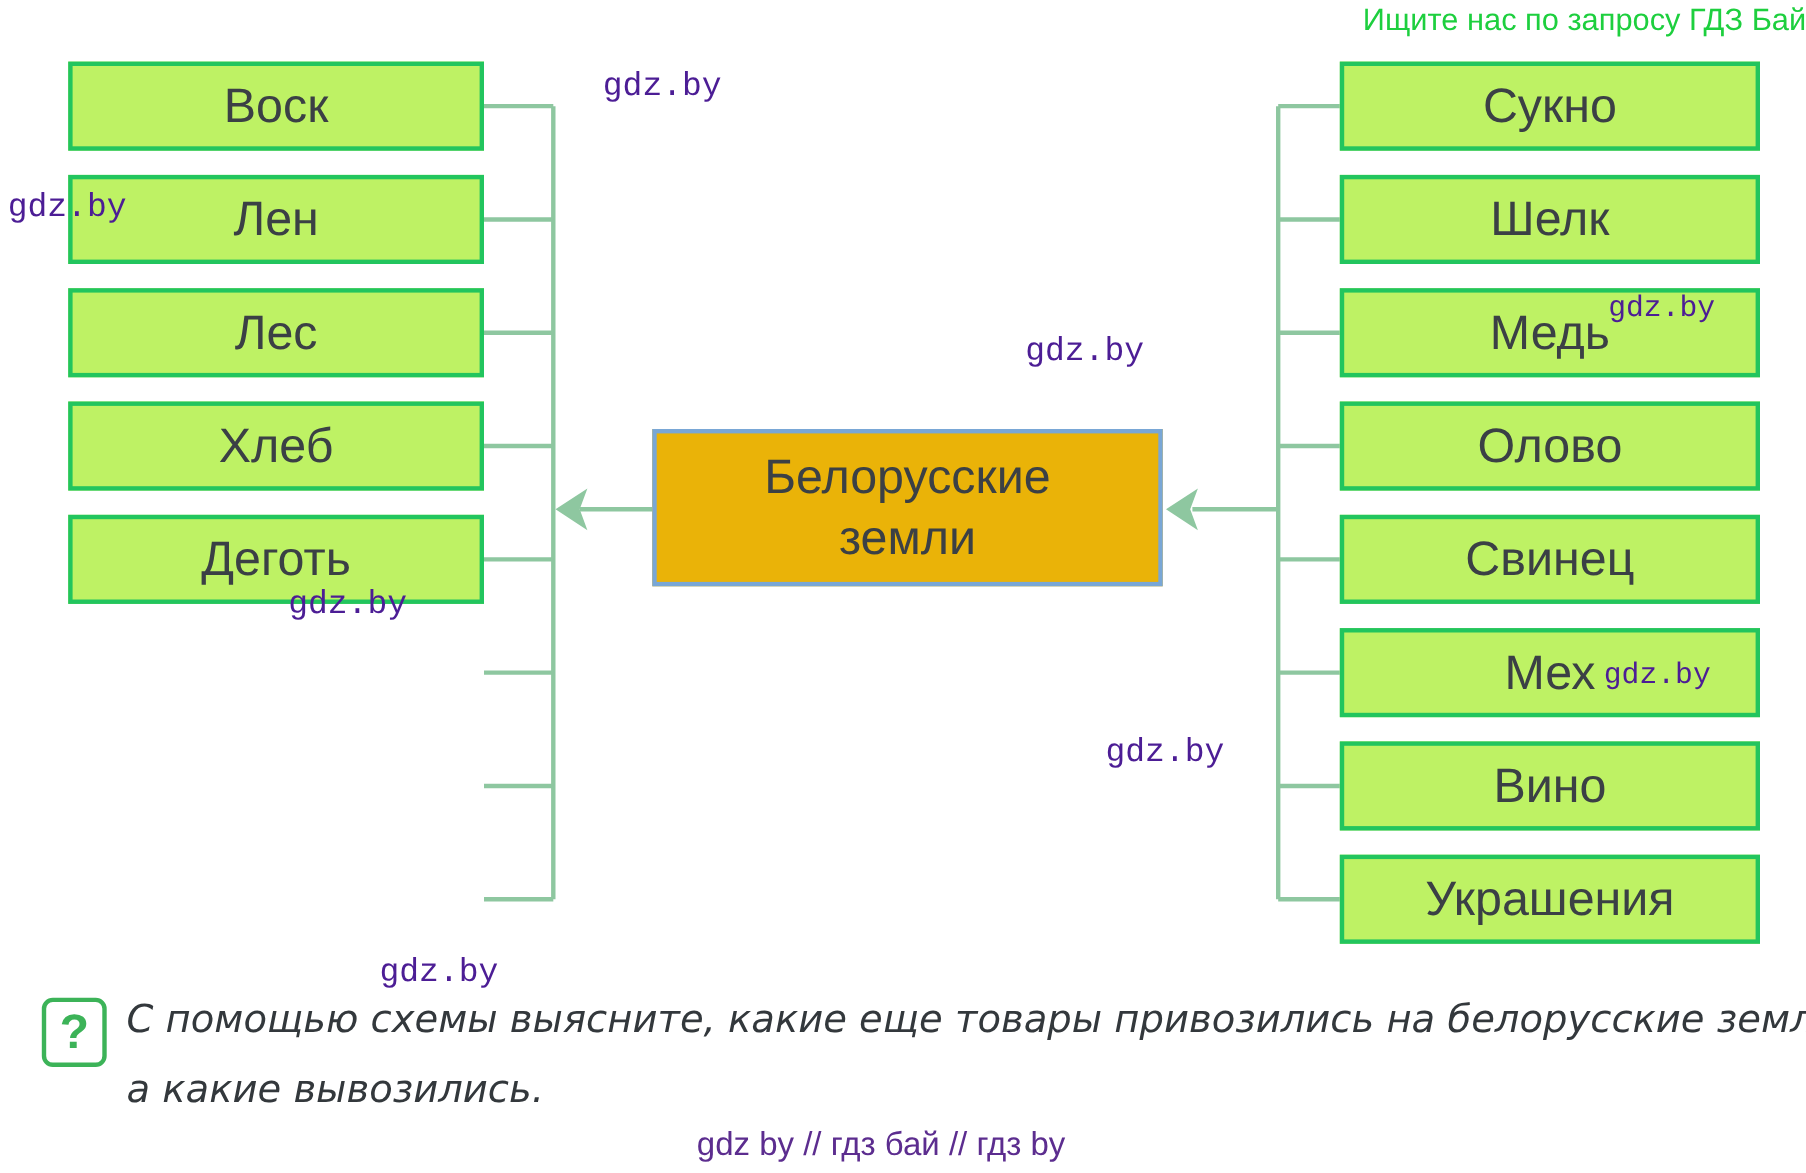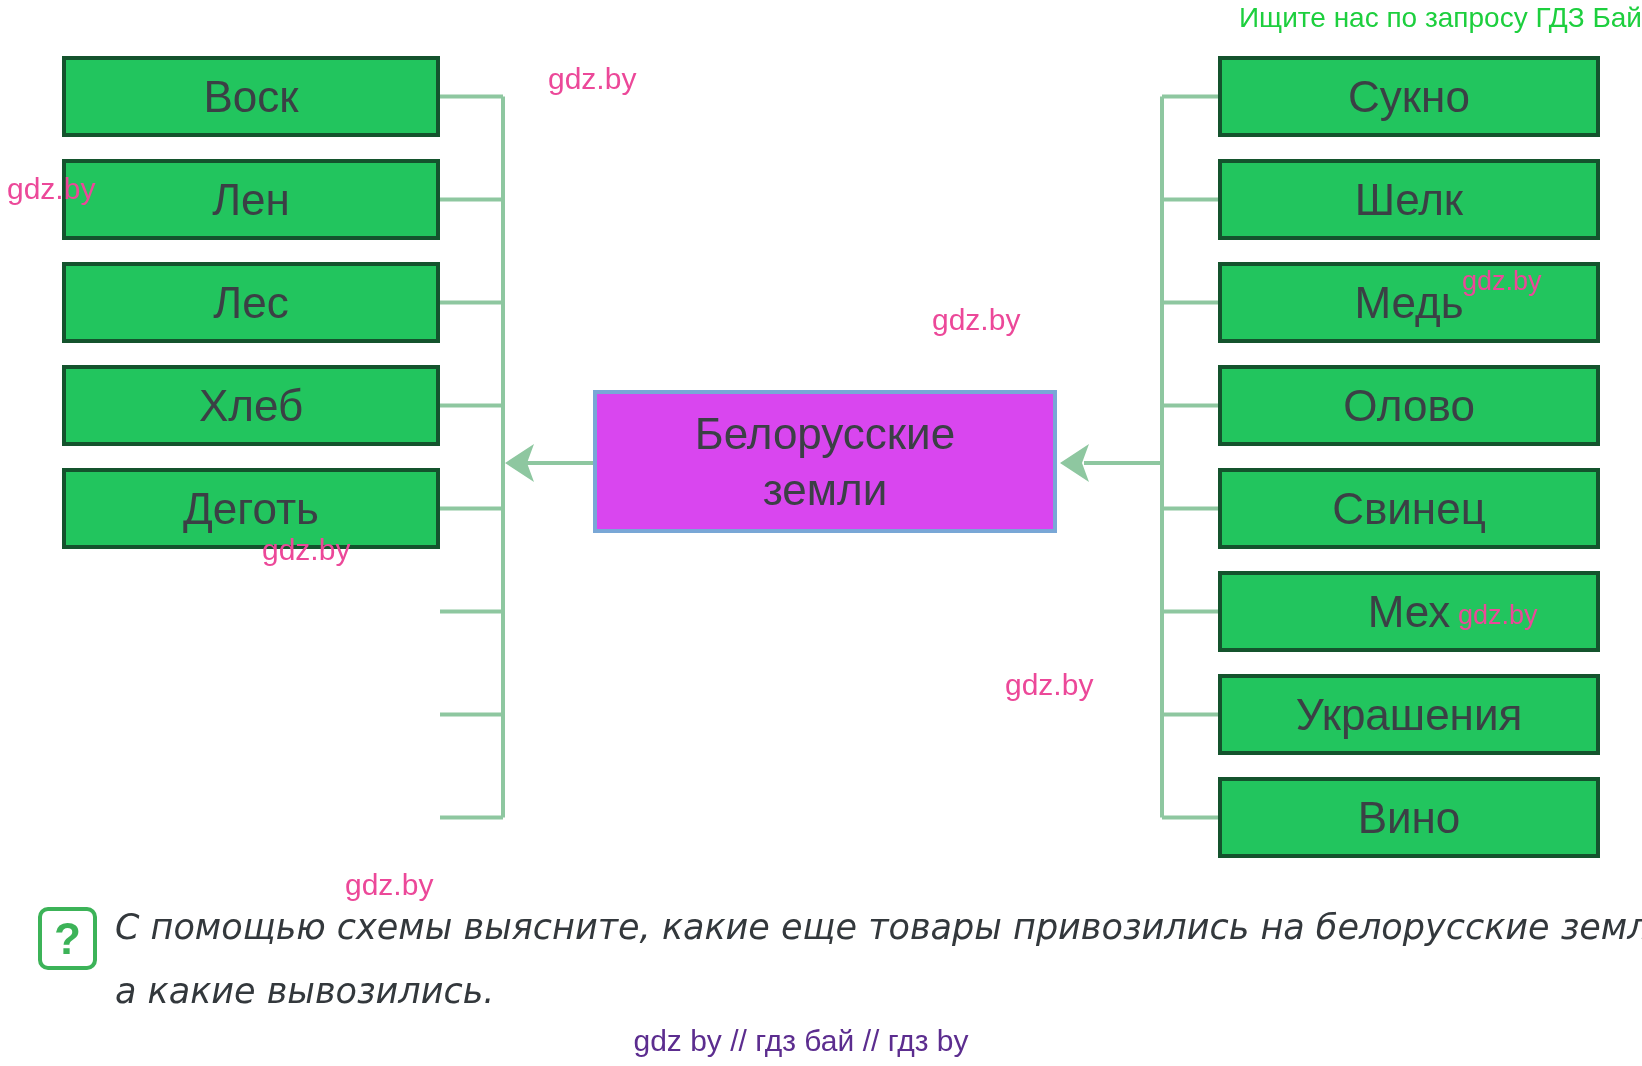--- a/index.html
+++ b/index.html
@@ -23,7 +23,7 @@
   .col-left{left:62px;top:56px;width:378px;}
   .col-right{left:1218px;top:56px;width:382px;}
   .gbox{
-    box-sizing:border-box;height:81px;background:#22c55e;border:4px solid #14532d;
+    box-sizing:border-box;height:81px;background:#bef264;border:4px solid #22c55e;
     display:flex;align-items:center;justify-content:center;
   }
   .gbox span{font-size:44px;color:#3b4045;}

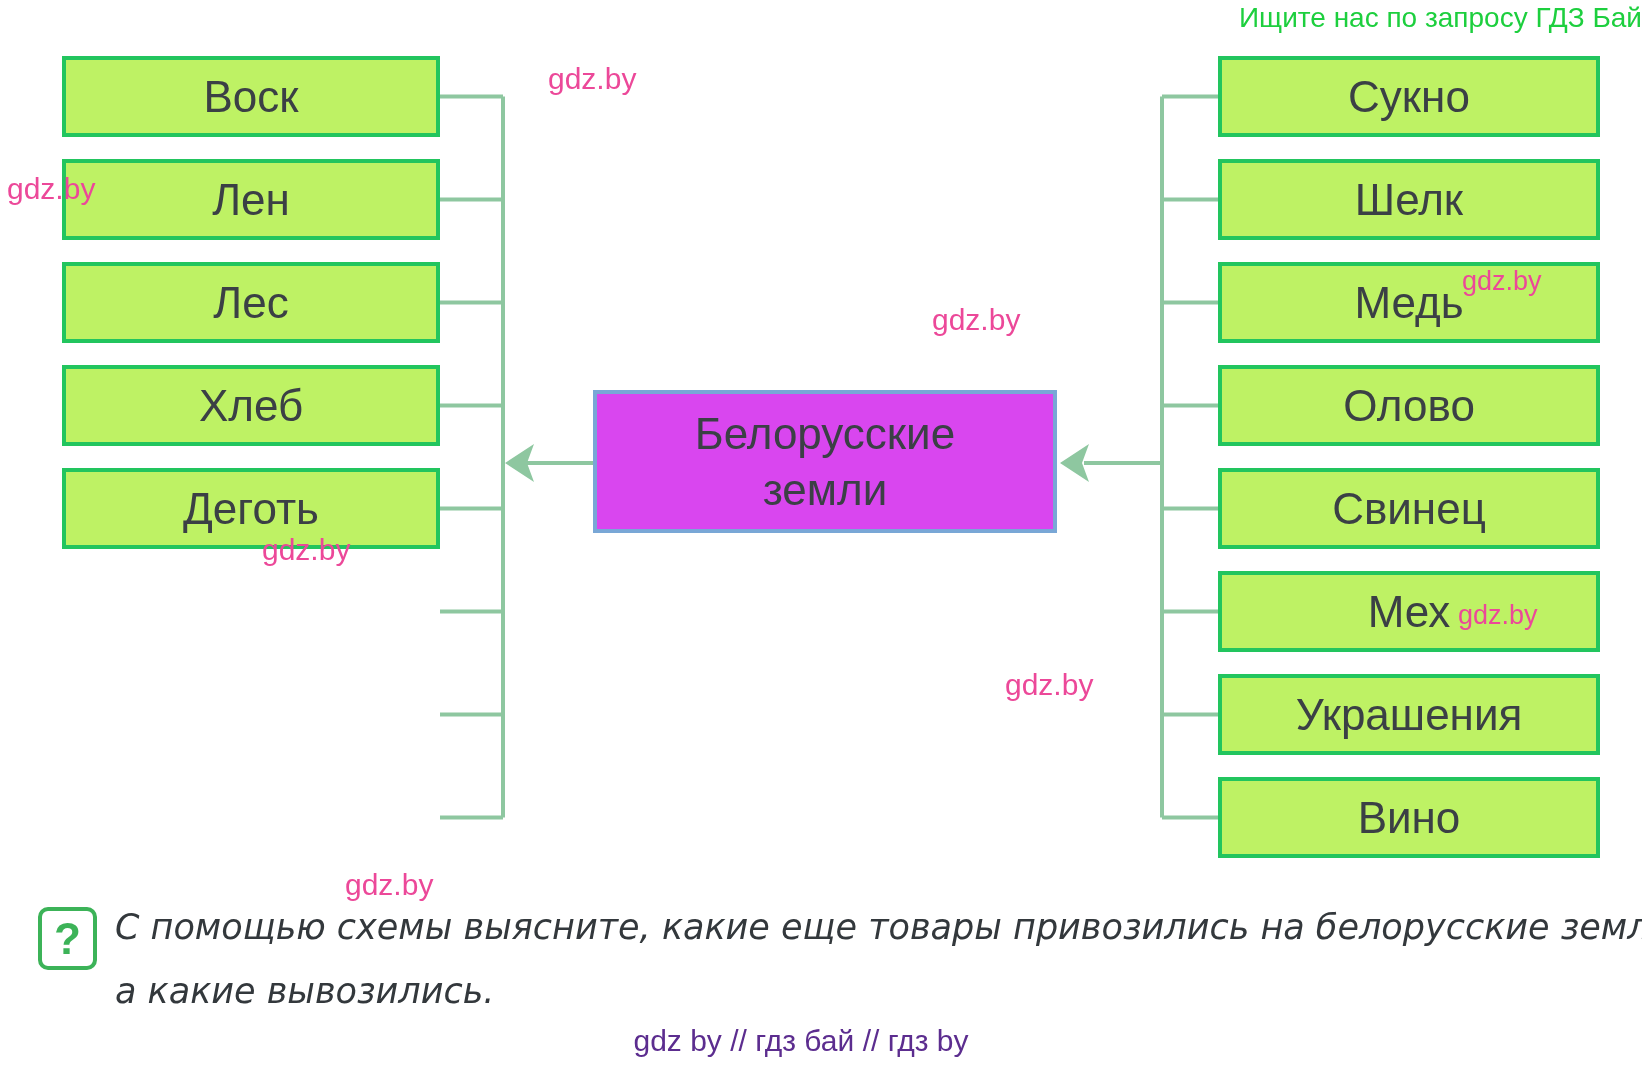--- a/index.html
+++ b/index.html
@@ -14,8 +14,8 @@
   }
   
   .wm{
-    position:absolute;color:#ec4899;font-size:30px;white-space:nowrap;
-    font-family:Liberation Sans, sans-serif;
+    position:absolute;color:#4c1d95;font-size:30px;white-space:nowrap;
+    font-family:Liberation Mono, monospace;
   }
   .wm.small{font-size:27px;}
   

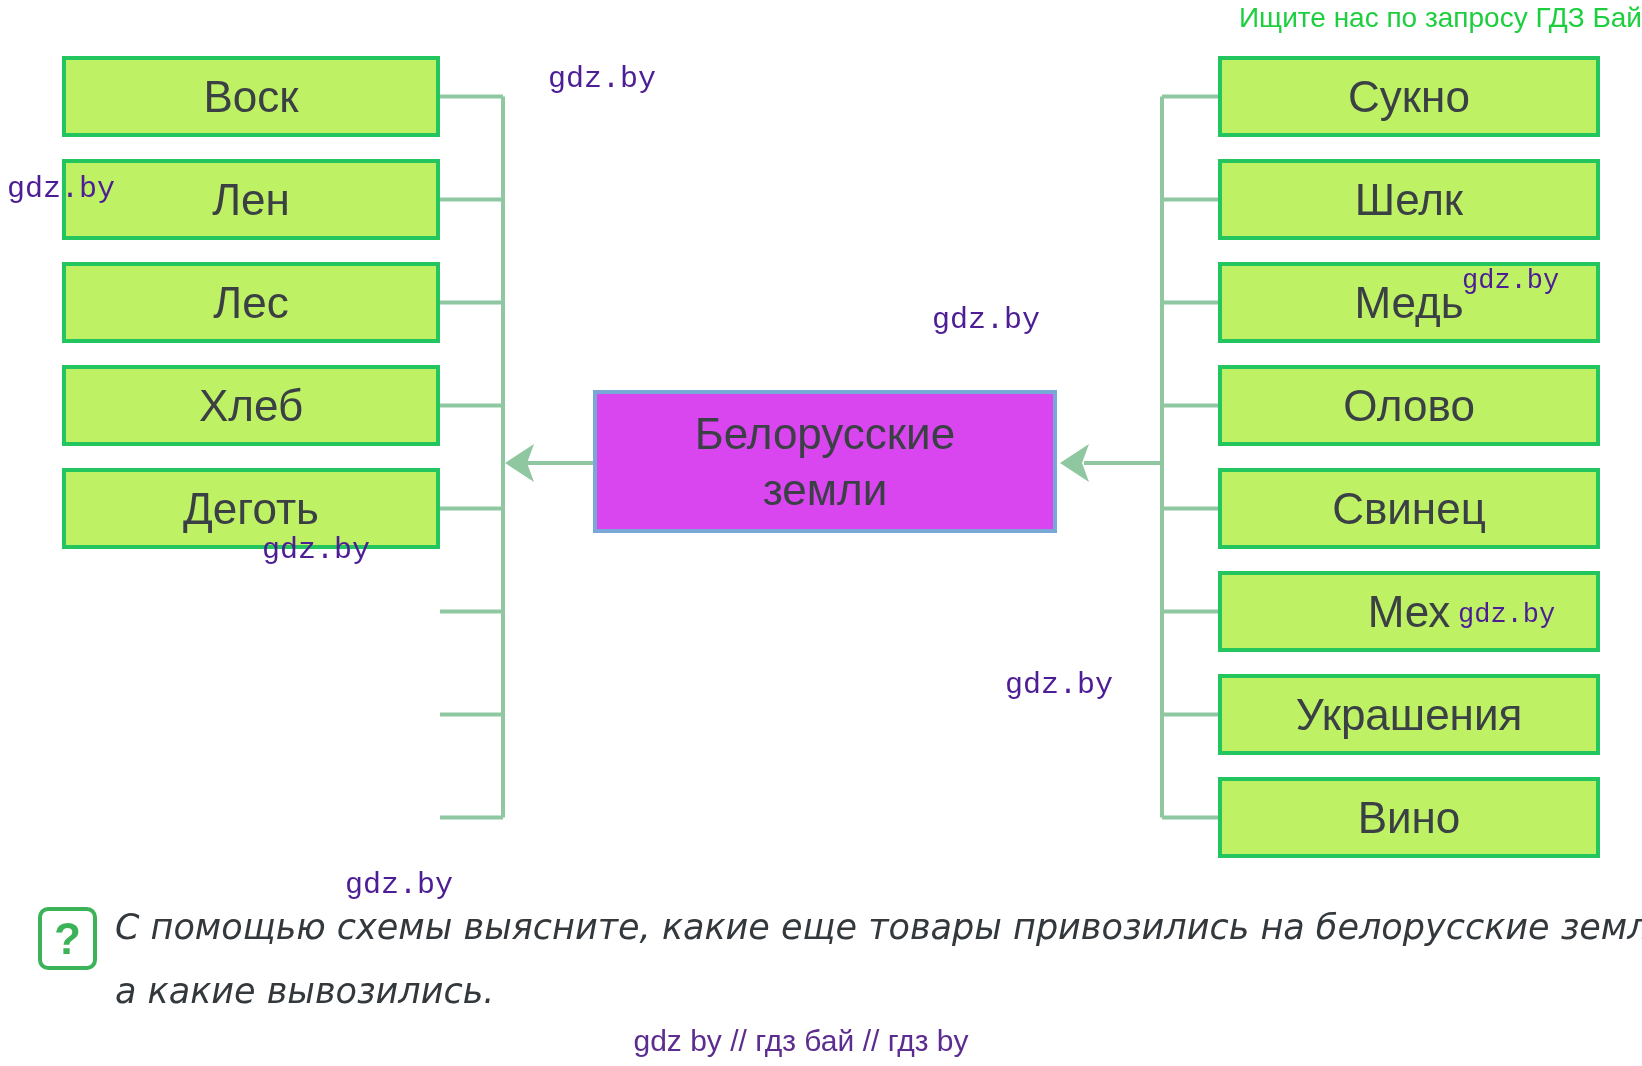--- a/index.html
+++ b/index.html
@@ -30,7 +30,7 @@
   
   .center-box{
     position:absolute;left:593px;top:390px;width:464px;height:143px;box-sizing:border-box;
-    background:#d946ef;border:4px solid #79a7d6;
+    background:#eab308;border:4px solid #79a7d6;
     display:flex;flex-direction:column;align-items:center;justify-content:center;
   }
   .center-box span{font-size:44px;line-height:56px;color:#3b4045;}

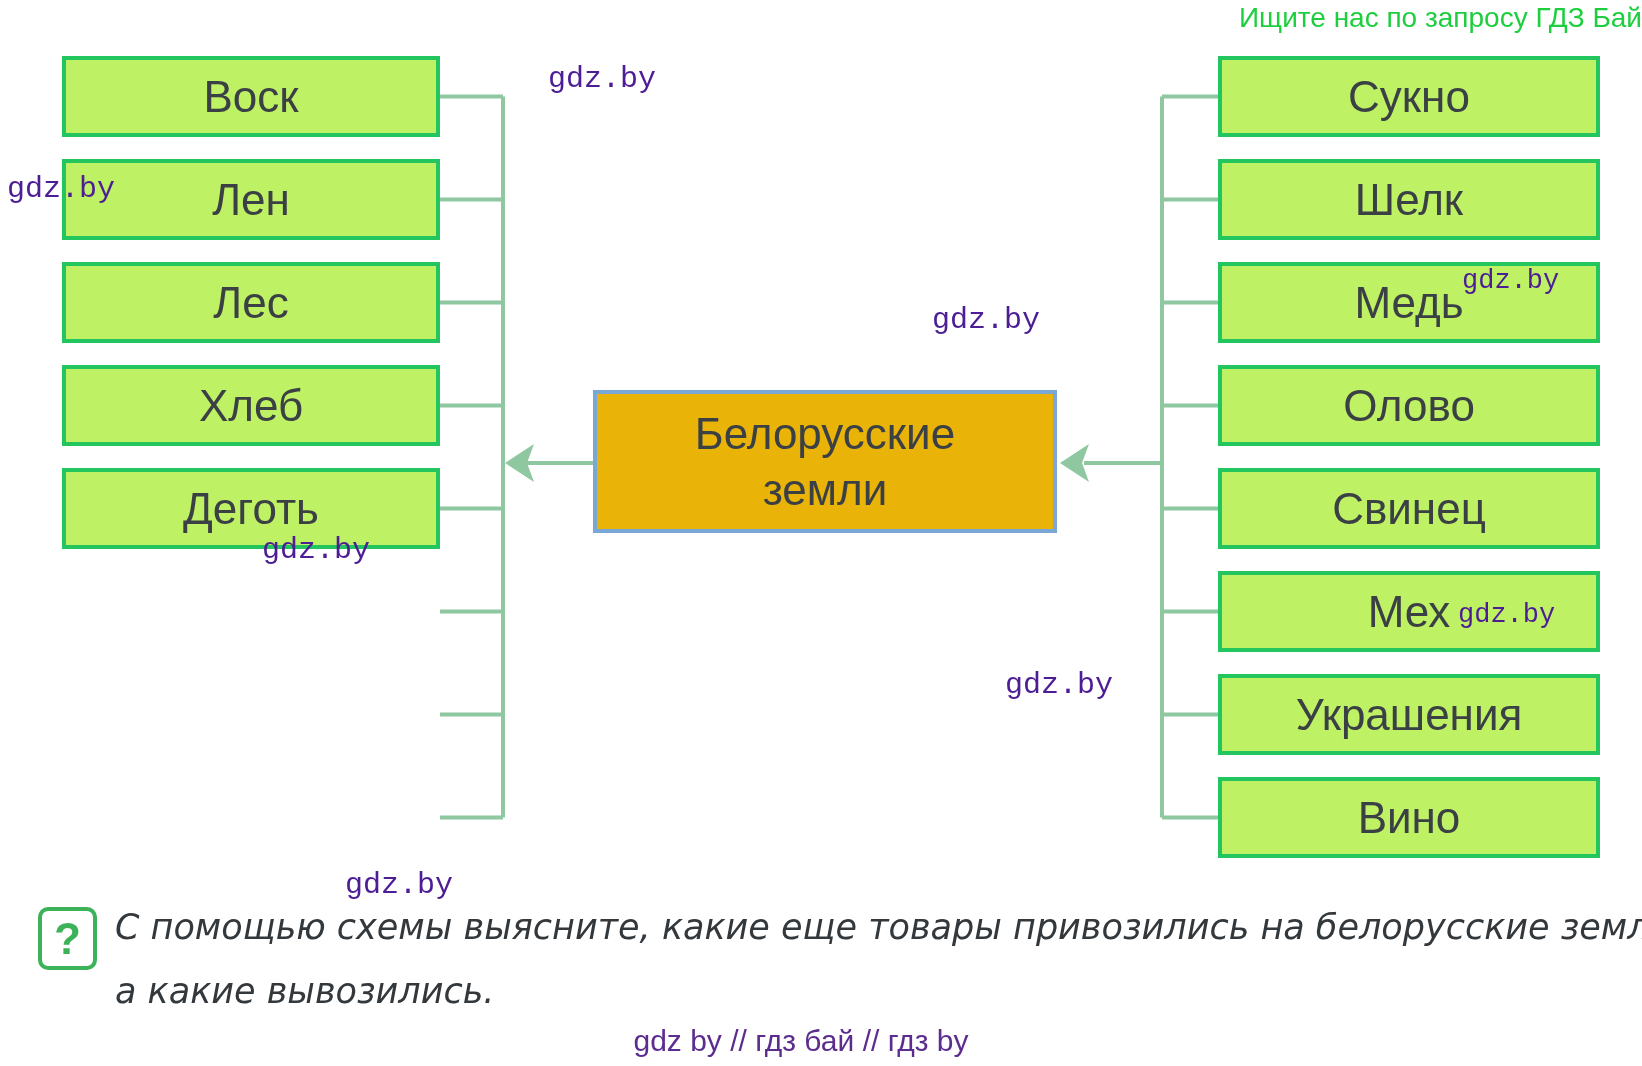--- a/index.html
+++ b/index.html
@@ -134,10 +134,10 @@
         <span>Мех</span>
       </div>
     <div class="gbox">
-        <span>Украшения</span>
+        <span>Вино</span>
       </div>
     <div class="gbox">
-        <span>Вино</span>
+        <span>Украшения</span>
       </div>
   </div>
 

